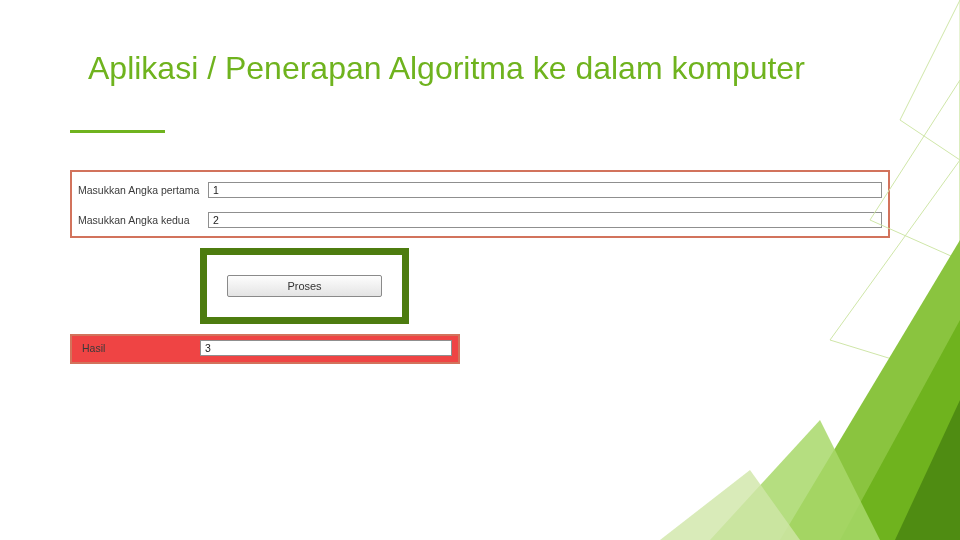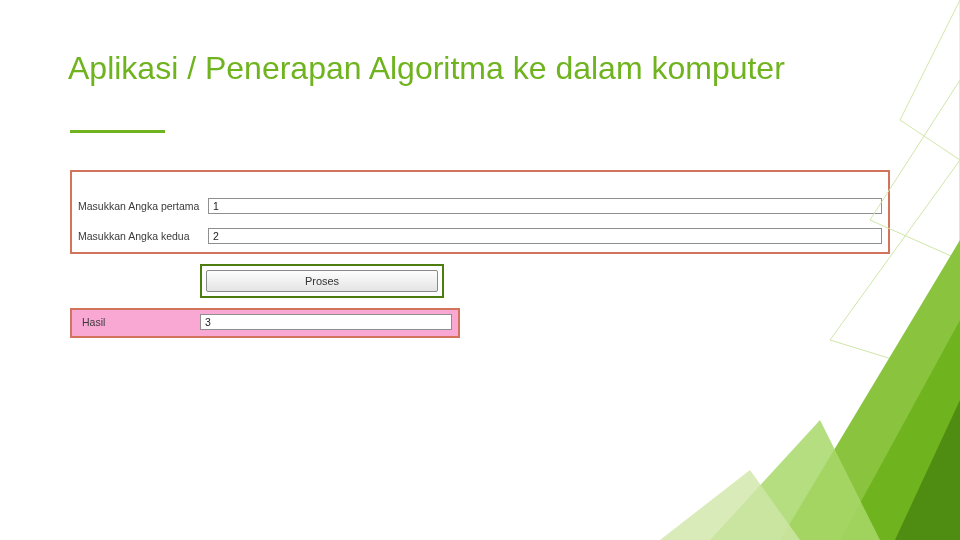--- a/index.html
+++ b/index.html
@@ -13,7 +13,7 @@
   .title {
     position: absolute;
     top: 50px;
-    left: 68px;
+    left: 88px;
     right: 100px;
     font-size: 32px;
     line-height: 1.15;

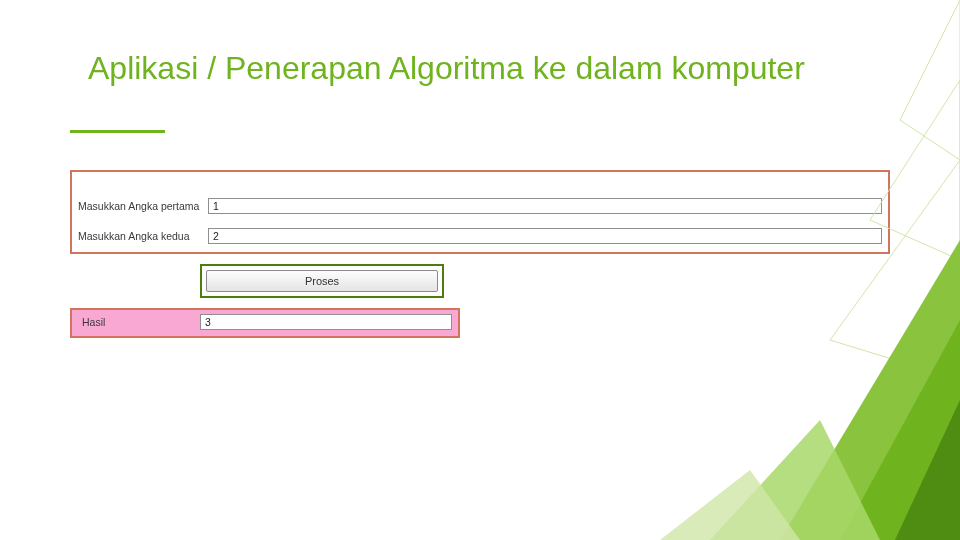--- a/index.html
+++ b/index.html
@@ -50,7 +50,6 @@
     display: flex;
     align-items: center;
     padding: 4px 0;
-    margin-top: 16px;
   }
   .input-row + .input-row { margin-top: 6px; justify-content: space-between; }
   .input-label {

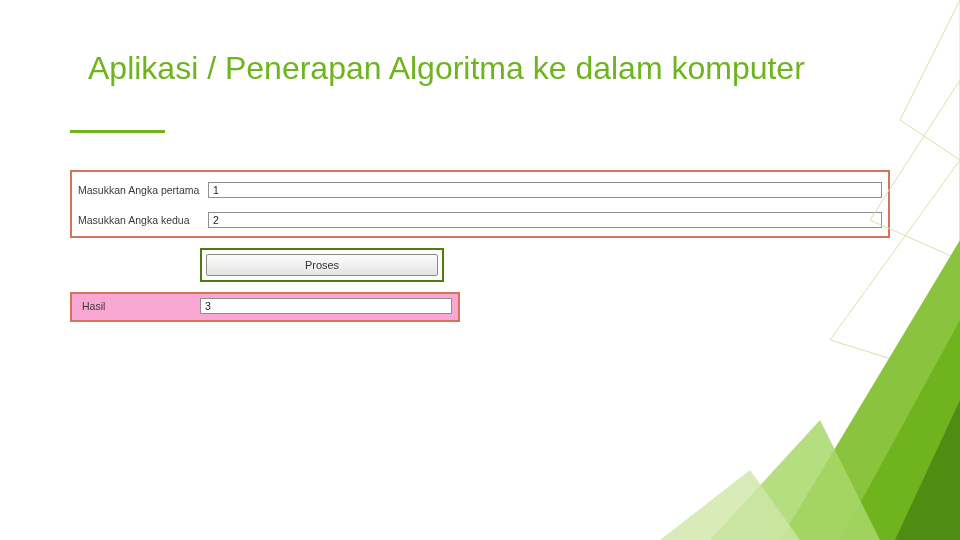--- a/index.html
+++ b/index.html
@@ -73,9 +73,9 @@
   .proses-box {
     margin-top: 10px;
     margin-left: 130px;
-    width: 244px;
-    border: 2px solid #4d7c0f;
-    padding: 4px;
+    width: 209px;
+    border: 7px solid #4d7c0f;
+    padding: 20px;
     background: #fff;
   }
   .proses-btn {

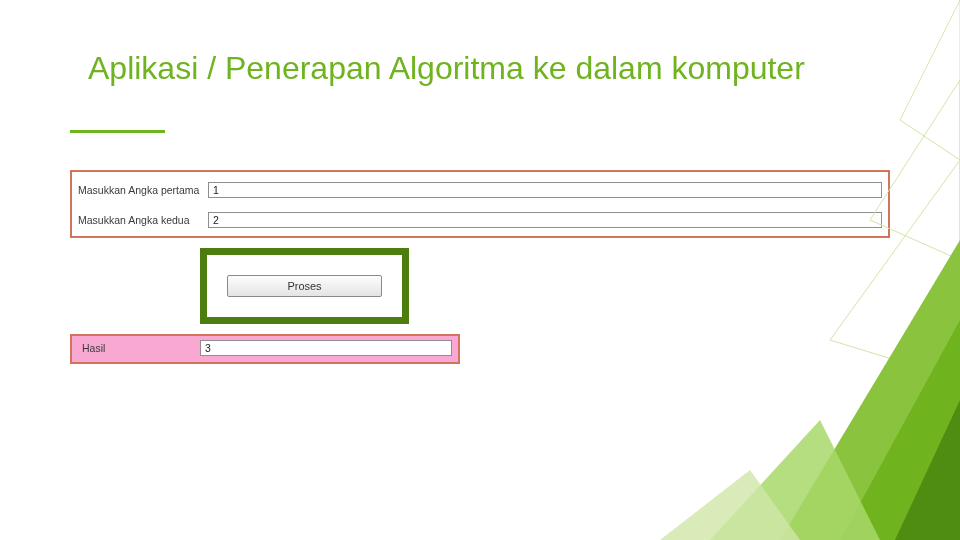--- a/index.html
+++ b/index.html
@@ -99,7 +99,7 @@
     width: 390px;
     border: 2px solid #d2735c;
     padding: 4px 6px 6px 10px;
-    background: #f9a8d4;
+    background: #ef4444;
     display: flex;
     align-items: center;
   }

